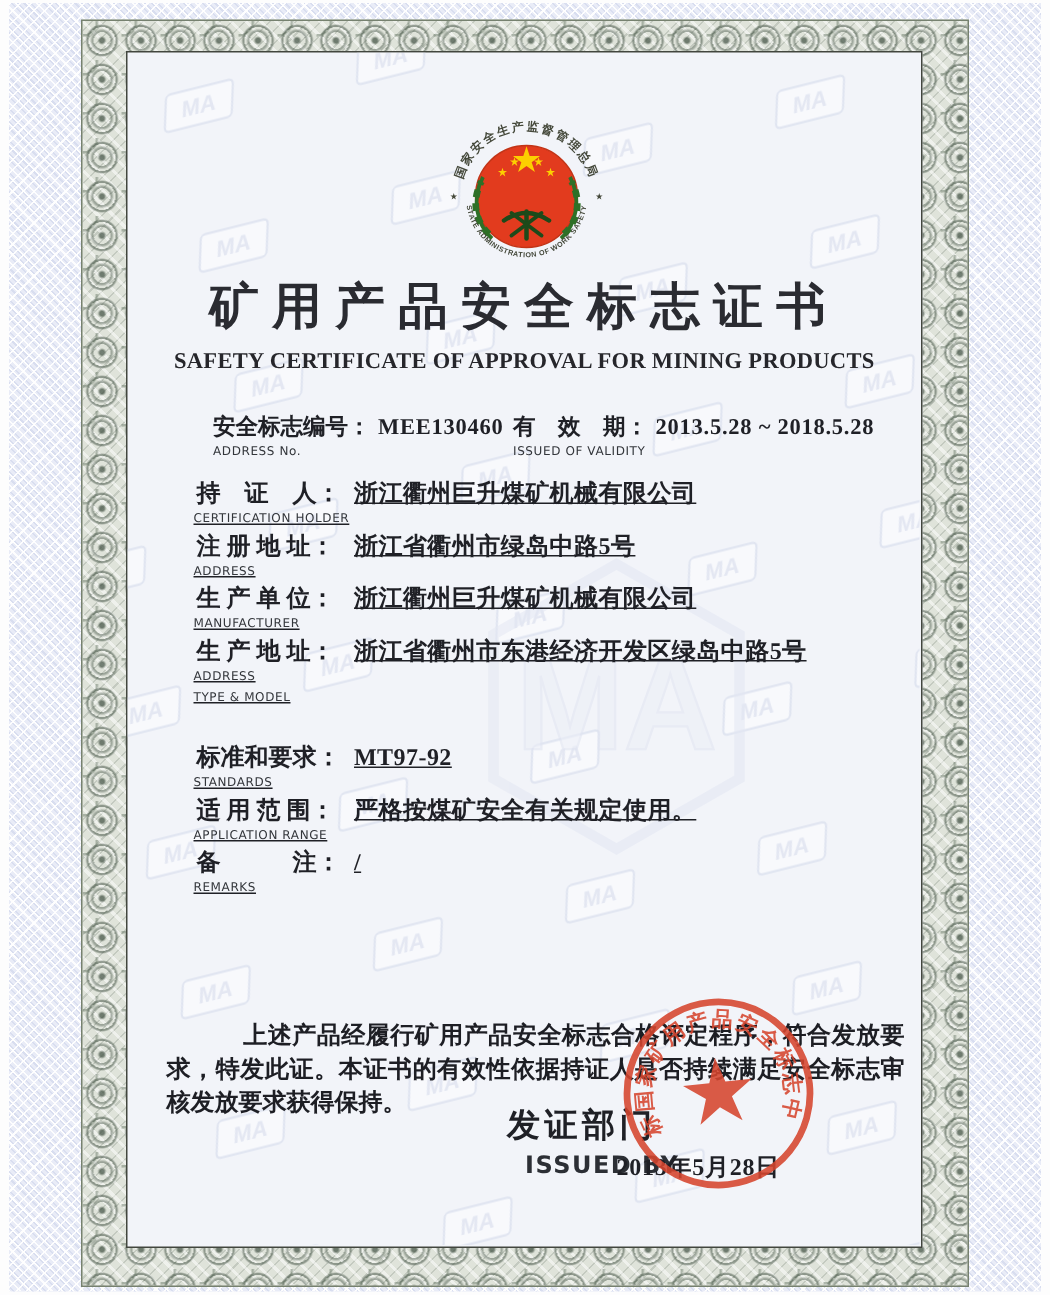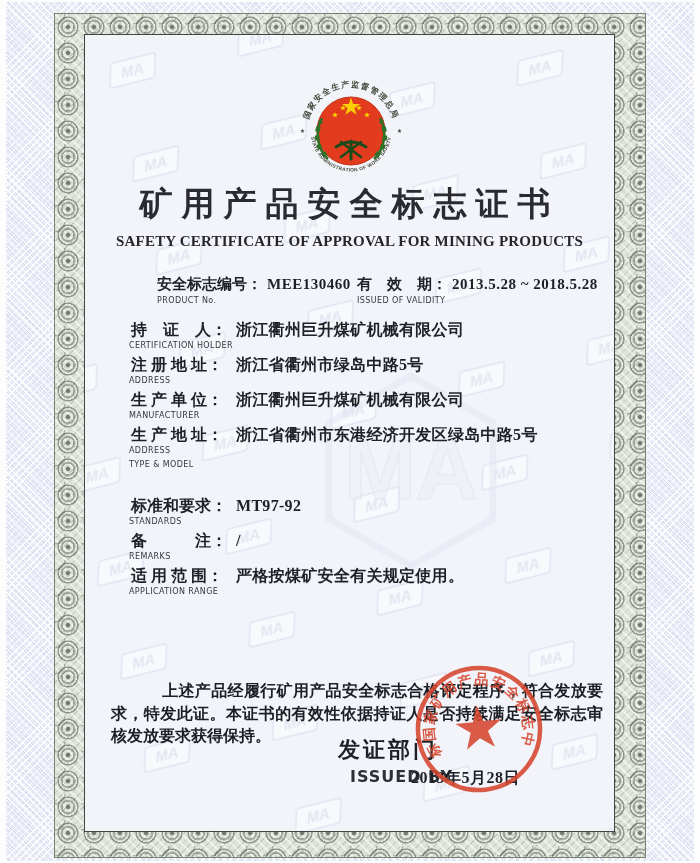--- a/index.html
+++ b/index.html
@@ -40,7 +40,7 @@
   .subtitle{position:absolute;top:198px;left:0;width:100%;text-align:center;
     font-size:15px;font-weight:700;letter-spacing:.2px;color:#26262b;}
 
-  .meta-row{position:absolute;top:240px;left:16px;width:100%;height:40px;}
+  .meta-row{position:absolute;top:240px;left:1px;width:100%;height:40px;}
   .meta-col{position:absolute;}
   .meta-col.c1{left:56px;}
   .meta-col.c2{left:256px;}

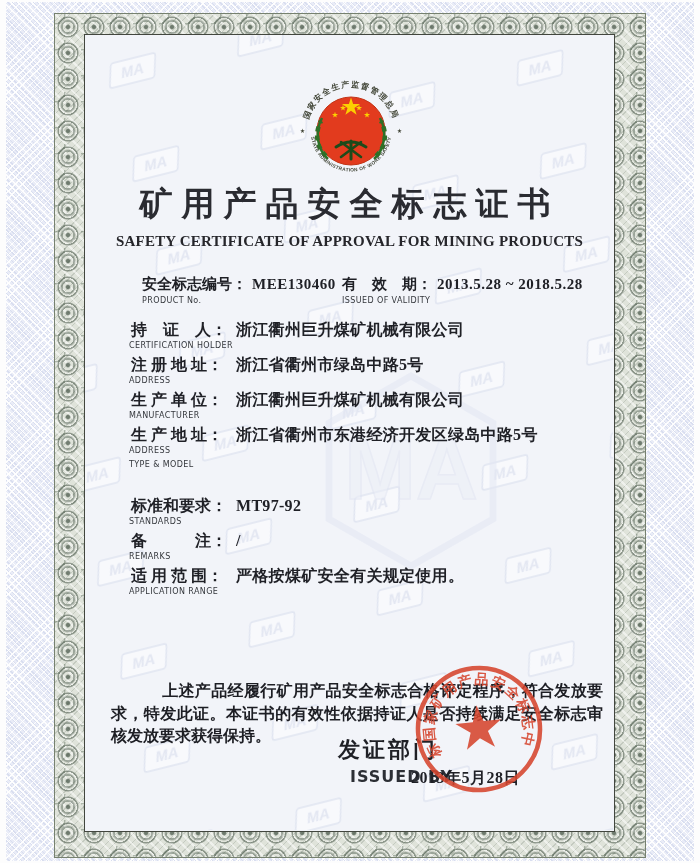--- a/index.html
+++ b/index.html
@@ -145,7 +145,7 @@
         <div class="m-main">
           <span>安全标志编号：</span><span class="m-value">MEE130460</span>
         </div>
-        <div class="m-sub">PRODUCT No.</div>
+        <div class="m-sub">ADDRESS No.</div>
       </div>
       <div class="meta-col c2">
         <div class="m-main">

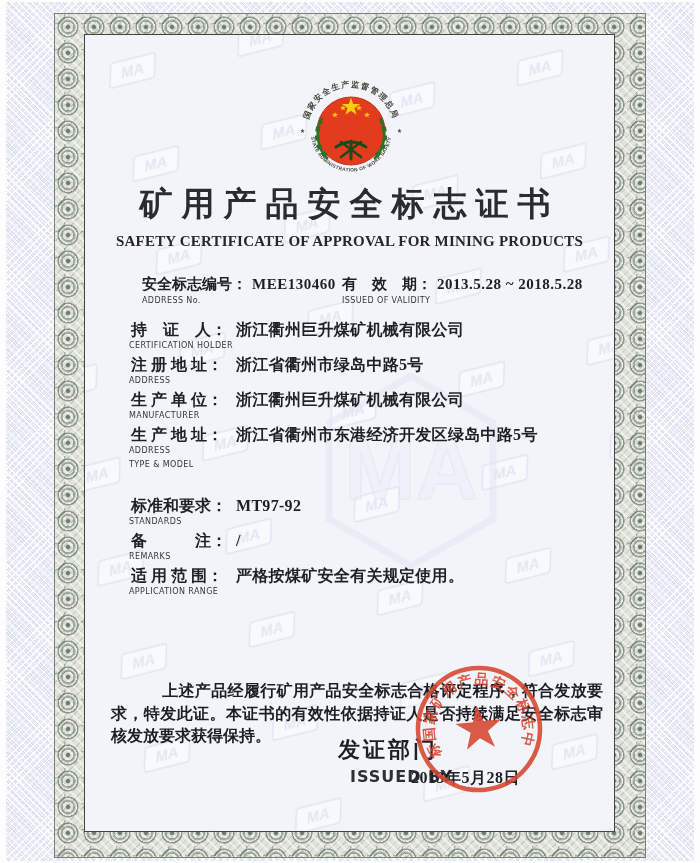--- a/index.html
+++ b/index.html
@@ -49,7 +49,7 @@
   .m-sub{font-family:"DejaVu Sans","Liberation Sans",sans-serif;font-size:8px;
     letter-spacing:.4px;color:#33363b;margin-top:2px;}
 
-  .fields{position:absolute;top:284px;left:46px;right:14px;}
+  .fields{position:absolute;top:284px;left:46px;right:14px;text-decoration:underline;}
   .field-row{height:35px;}
   .field-row.gap{}
   .f-main{font-size:16px;font-weight:700;line-height:21px;white-space:nowrap;}

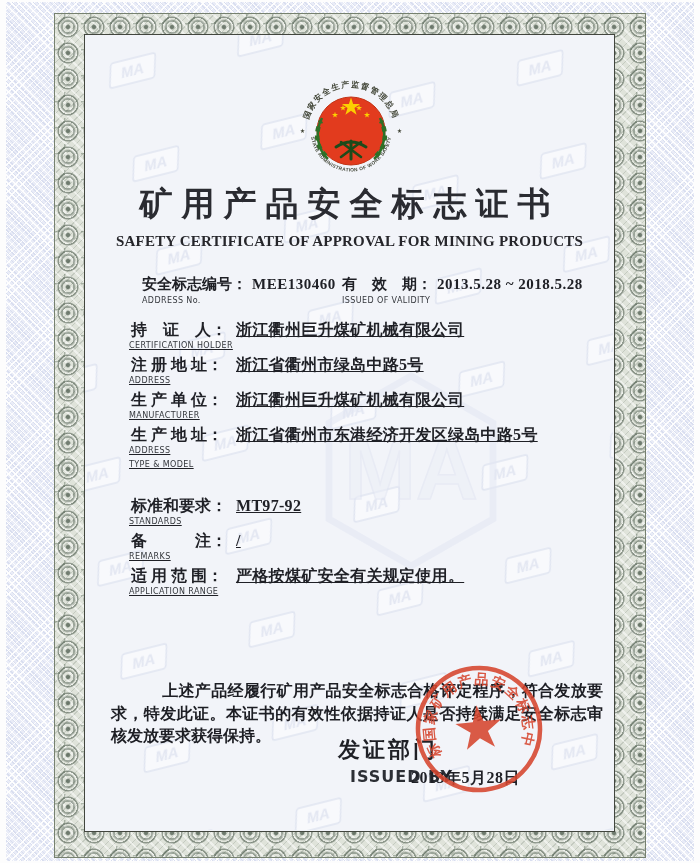--- a/index.html
+++ b/index.html
@@ -198,16 +198,16 @@
 
   <div class="field-row">
     <div class="f-main">
+      <span class="f-label">适 用 范 围：</span><span class="f-value">严格按煤矿安全有关规定使用。</span>
+    </div>
+    <div class="f-sub">APPLICATION RANGE</div>
+  </div>
+
+  <div class="field-row">
+    <div class="f-main">
       <span class="f-label">备　　　注：</span><span class="f-value">/</span>
     </div>
     <div class="f-sub">REMARKS</div>
-  </div>
-
-  <div class="field-row">
-    <div class="f-main">
-      <span class="f-label">适 用 范 围：</span><span class="f-value">严格按煤矿安全有关规定使用。</span>
-    </div>
-    <div class="f-sub">APPLICATION RANGE</div>
   </div>
 </div>
 

